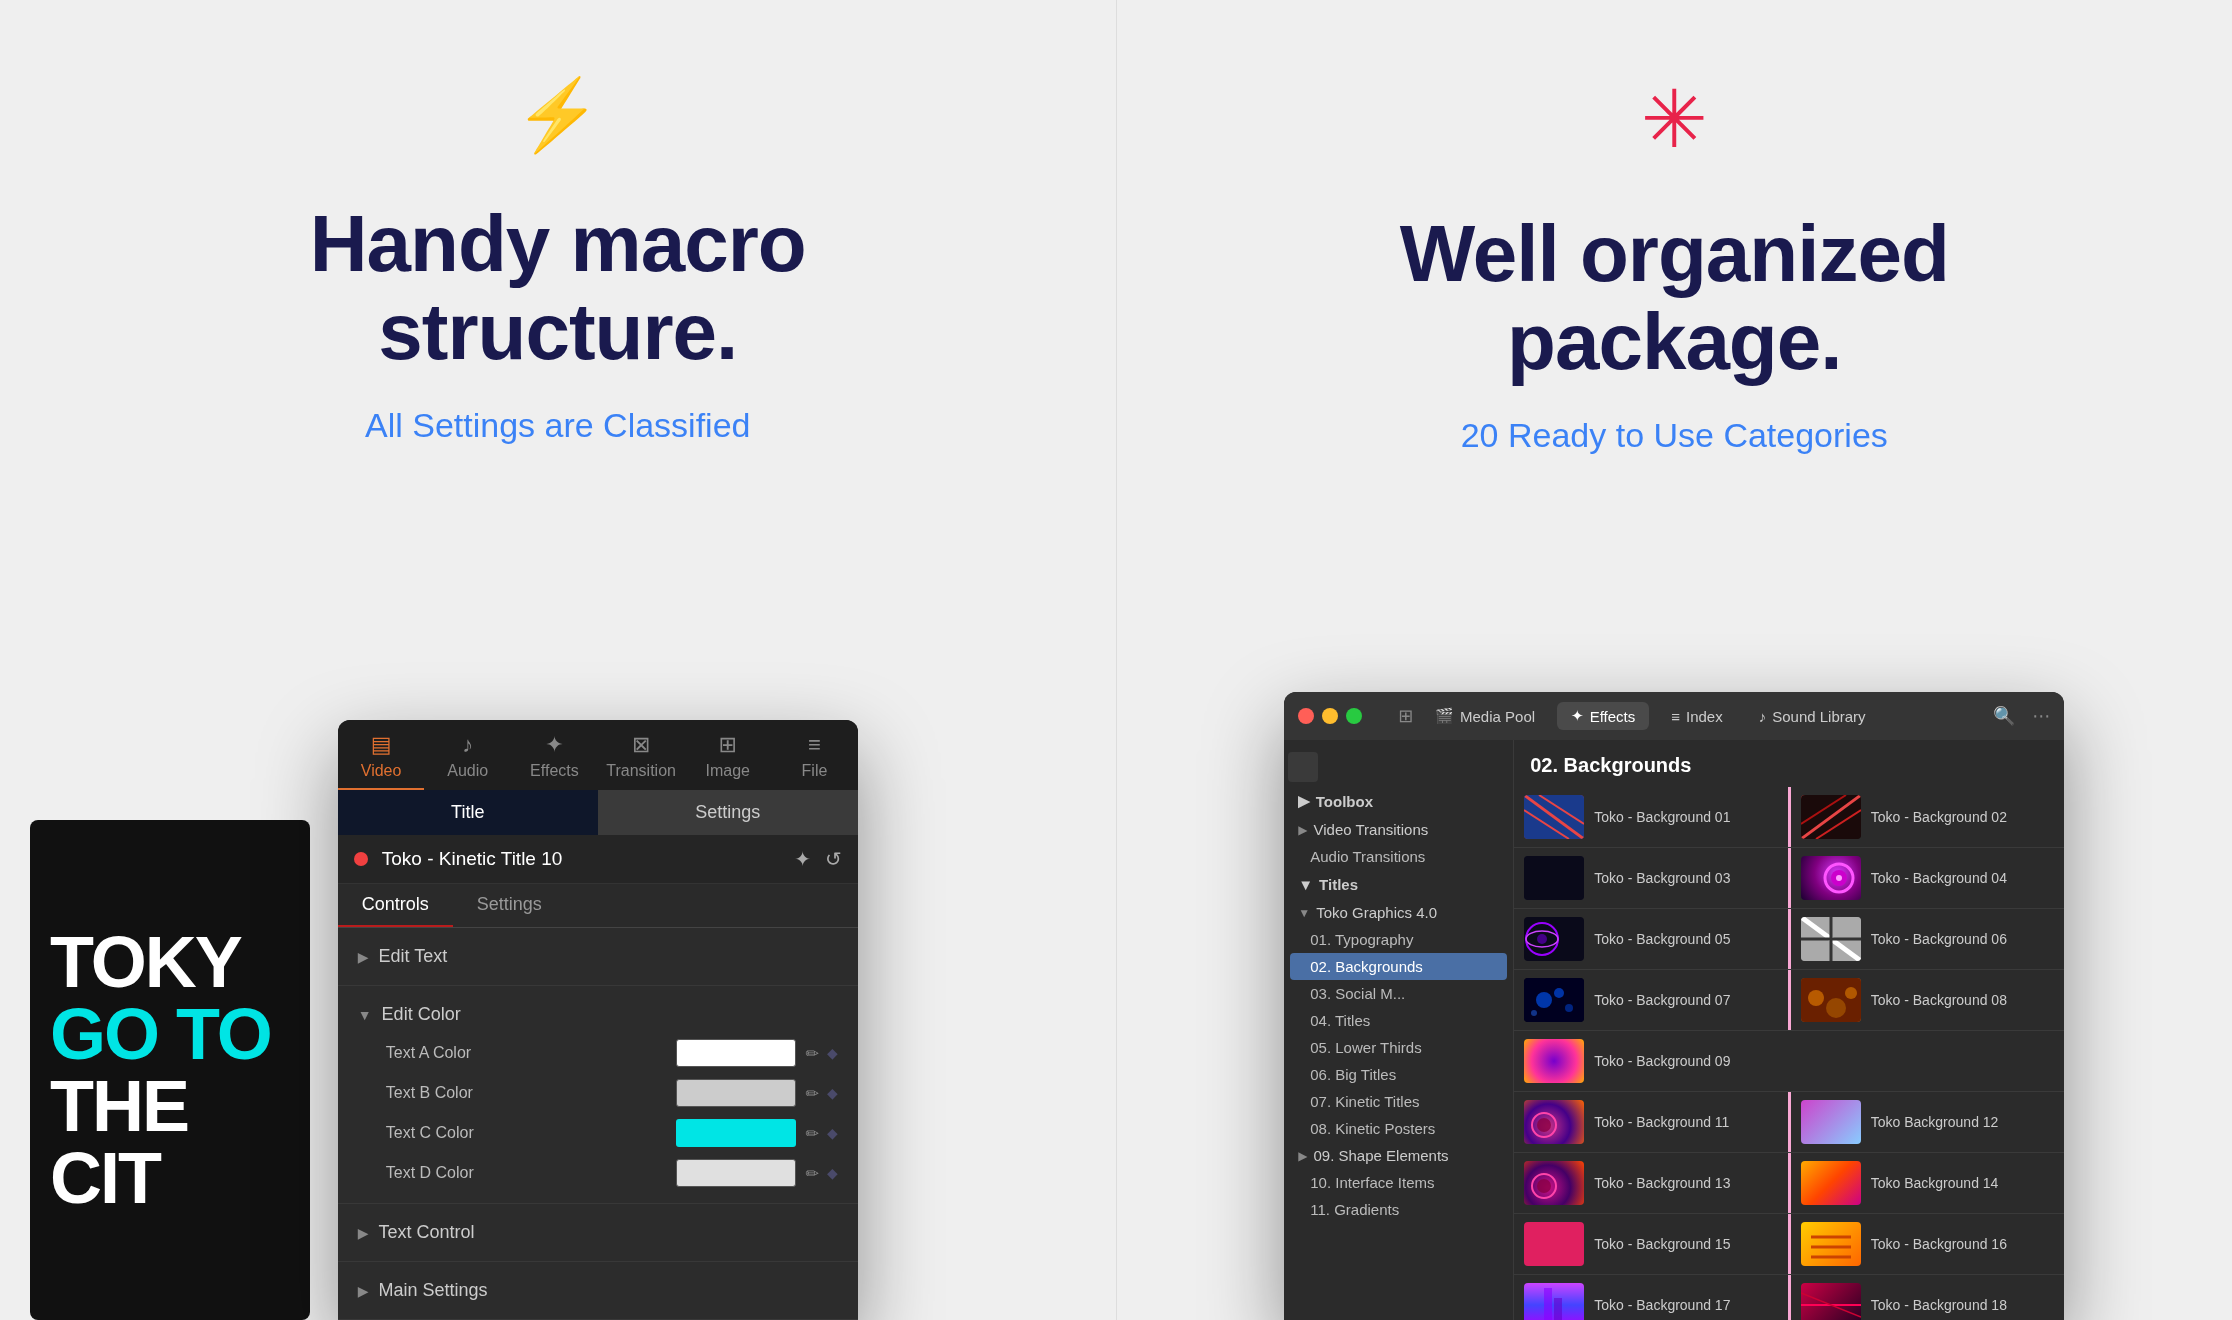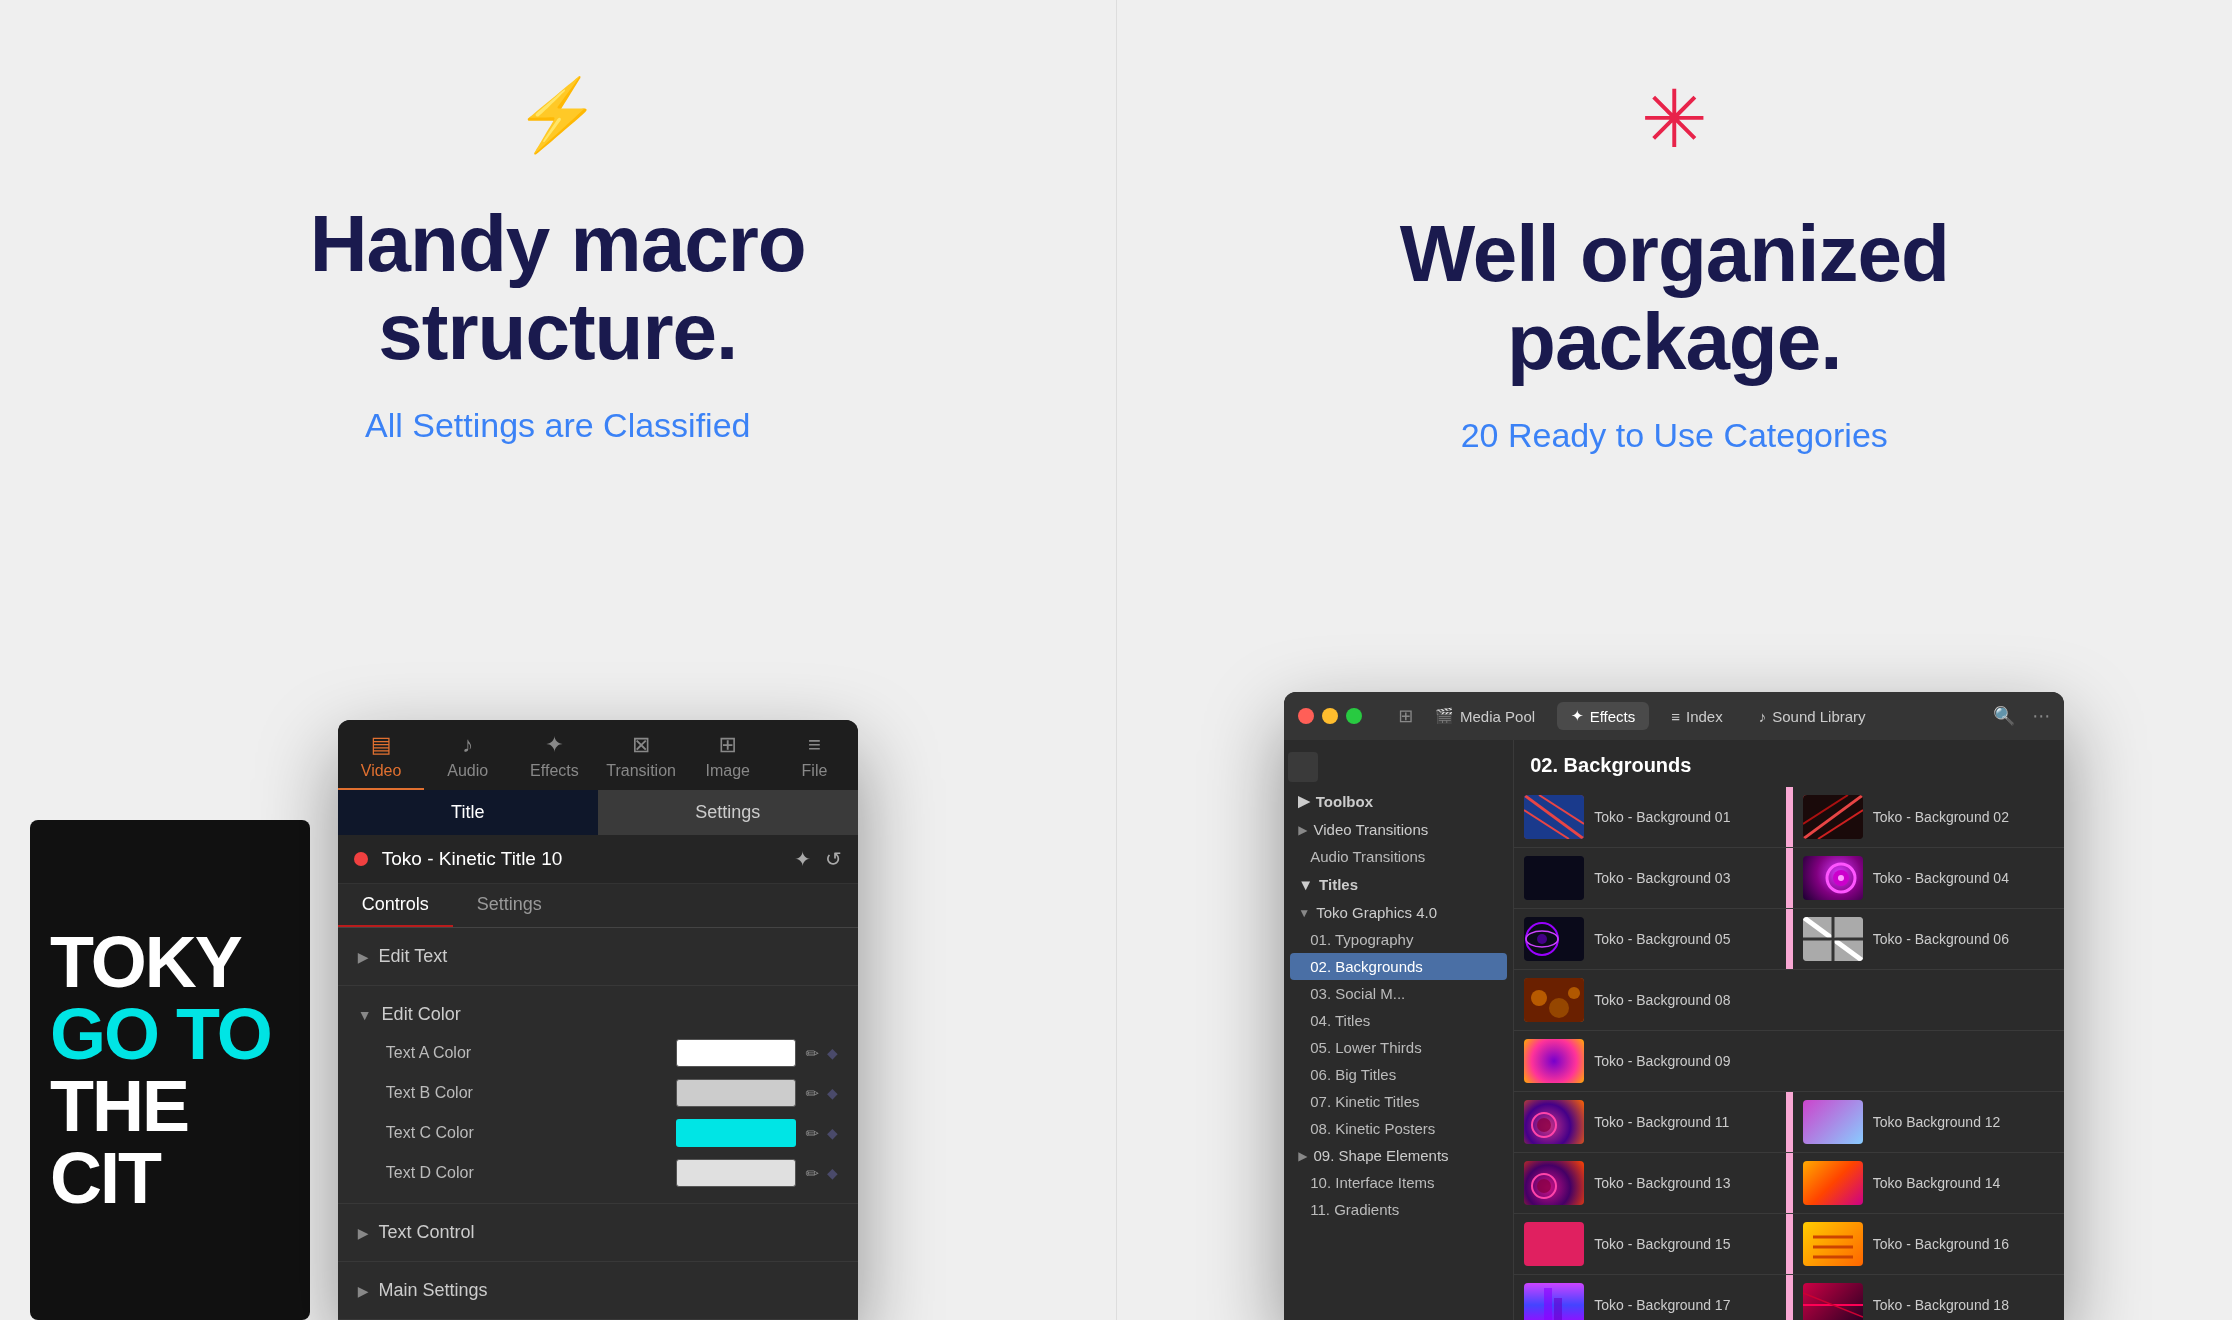--- a/index.html
+++ b/index.html
@@ -392,7 +392,7 @@
       align-items: center;
       padding: 8px 10px;
       gap: 10px;
-      border-right: 7px solid #f9a8d4;
+      border-right: 3px solid #f9a8d4;
     }
 
     .effect-item:last-child {

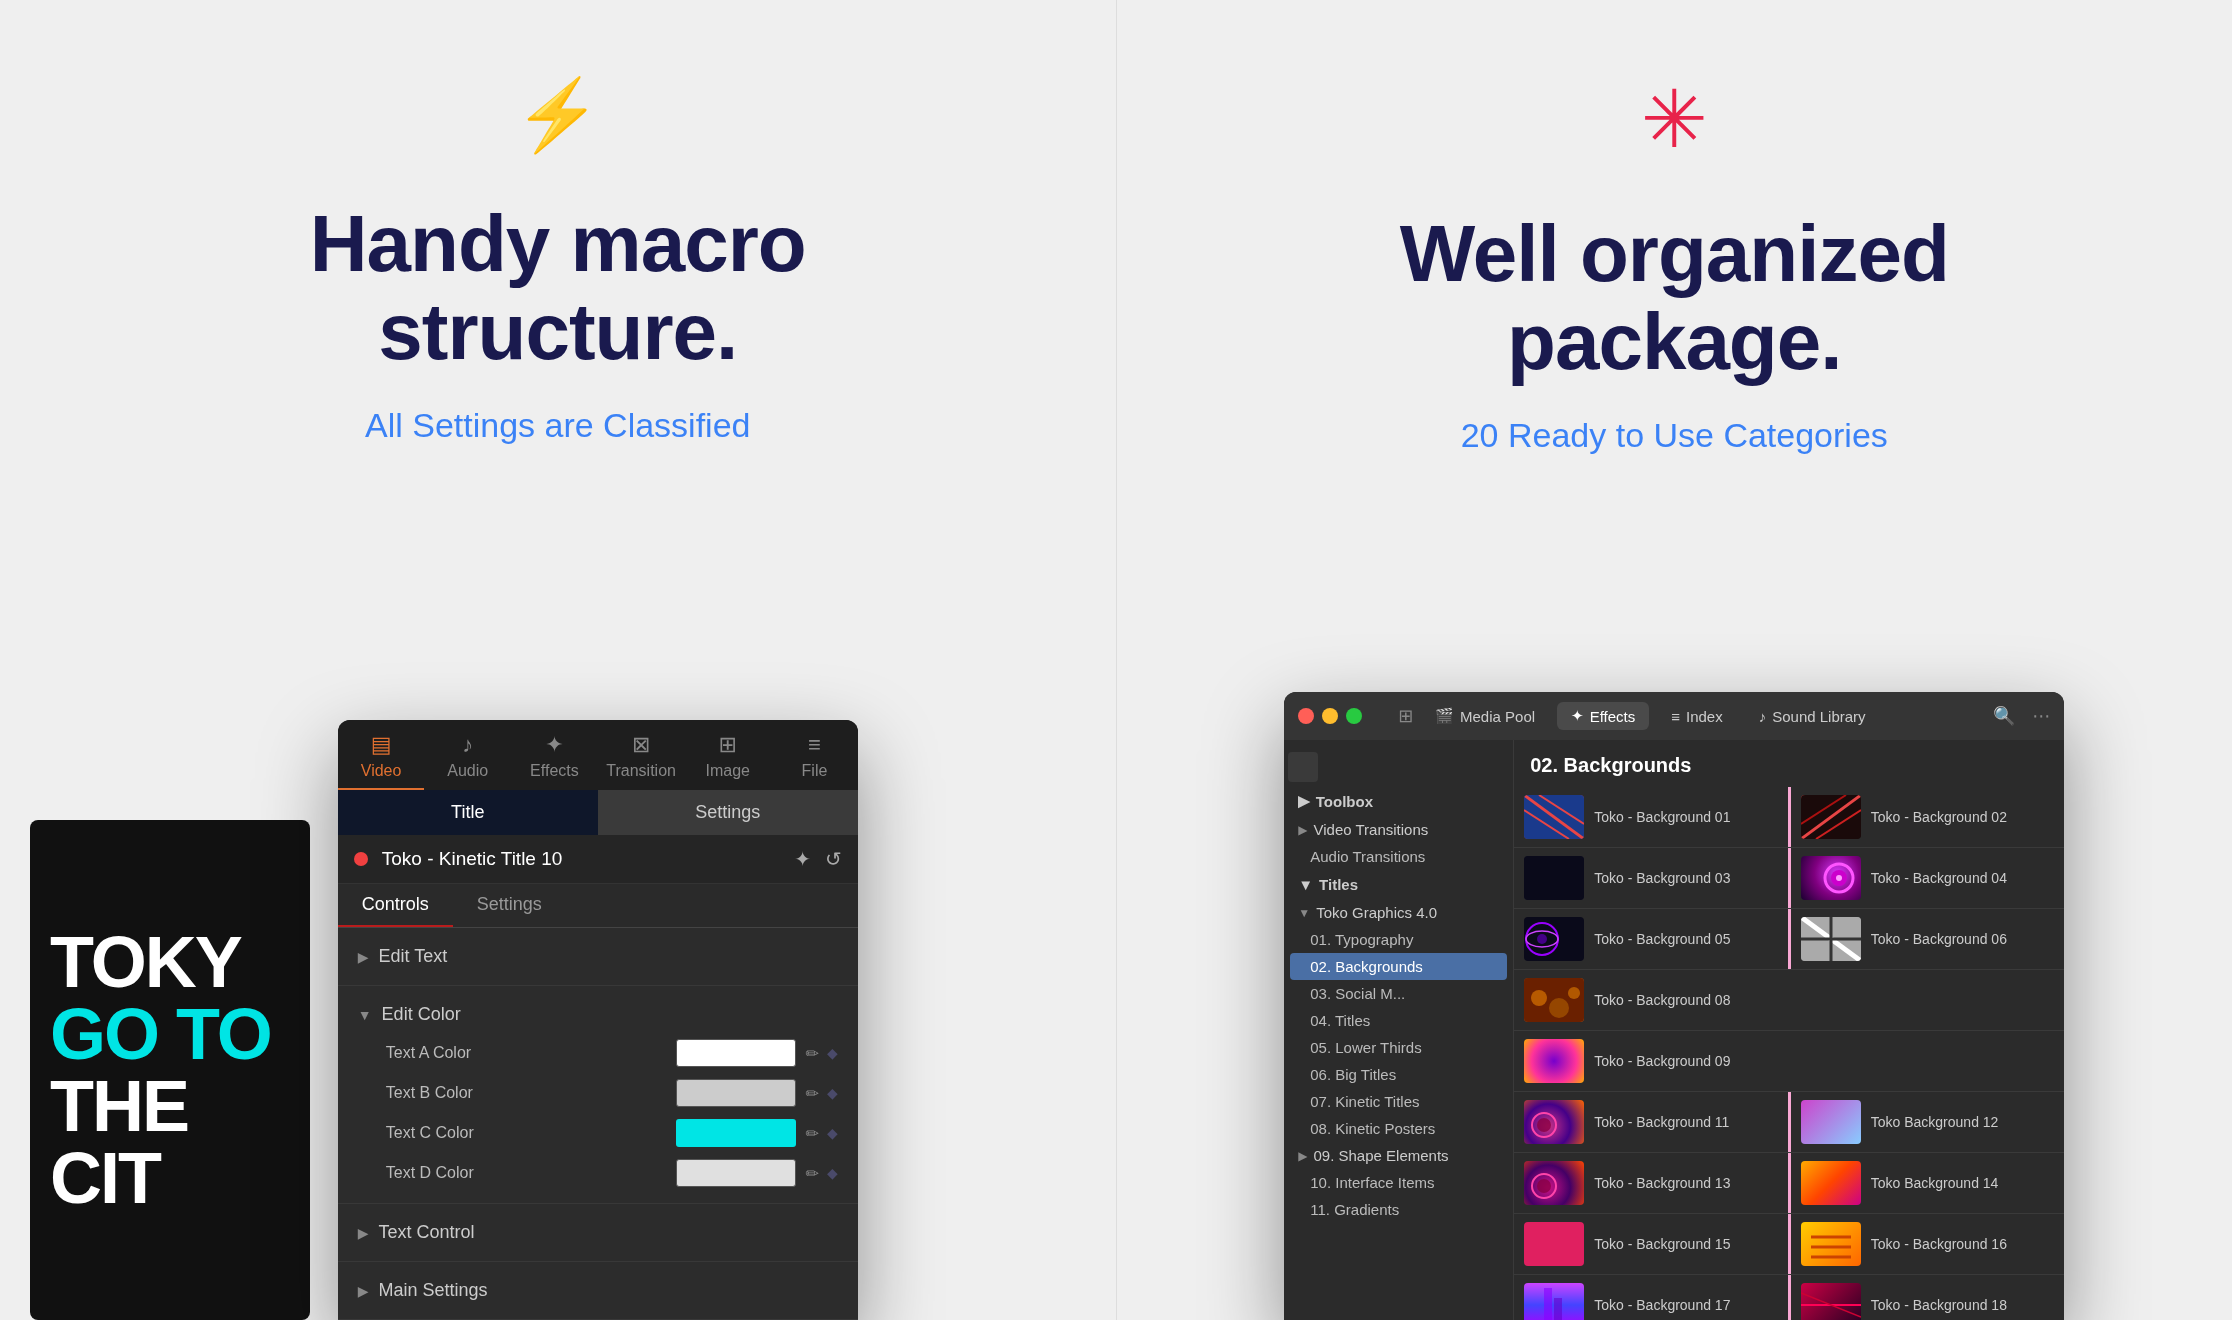--- a/index.html
+++ b/index.html
@@ -717,6 +717,18 @@
 
             <div class="effects-row">
               <div class="effect-item">
+                <div class="effect-thumb" style="background:#000015;">
+                  <svg width="60" height="44" viewBox="0 0 60 44">
+                    <rect width="60" height="44" fill="#000020"></rect>
+                    <circle cx="20" cy="22" r="8" fill="#0044cc" opacity="0.8"></circle>
+                    <circle cx="35" cy="15" r="5" fill="#0055ff" opacity="0.6"></circle>
+                    <circle cx="45" cy="30" r="4" fill="#0033aa" opacity="0.7"></circle>
+                    <circle cx="10" cy="35" r="3" fill="#2266ee" opacity="0.5"></circle>
+                  </svg>
+                </div>
+                <span class="effect-name">Toko - Background 07</span>
+              </div>
+              <div class="effect-item">
                 <div class="effect-thumb" style="background: linear-gradient(135deg, #8b4513, #d2691e);">
                   <svg width="60" height="44" viewBox="0 0 60 44">
                     <rect width="60" height="44" fill="#6a2000"></rect>

